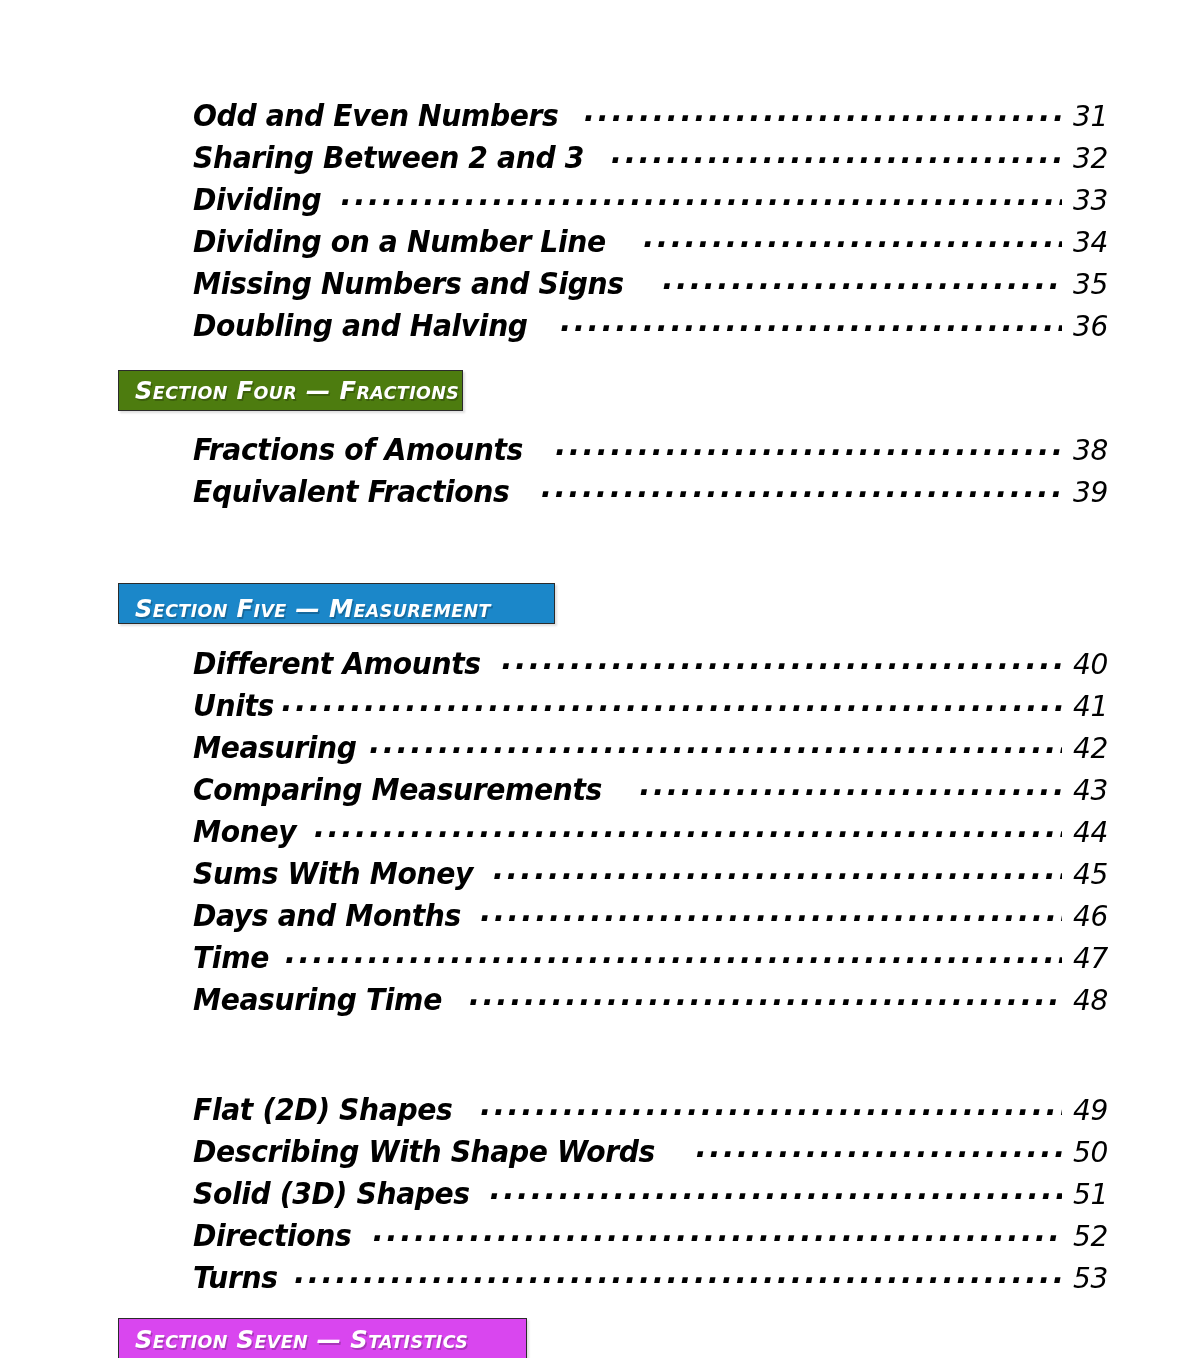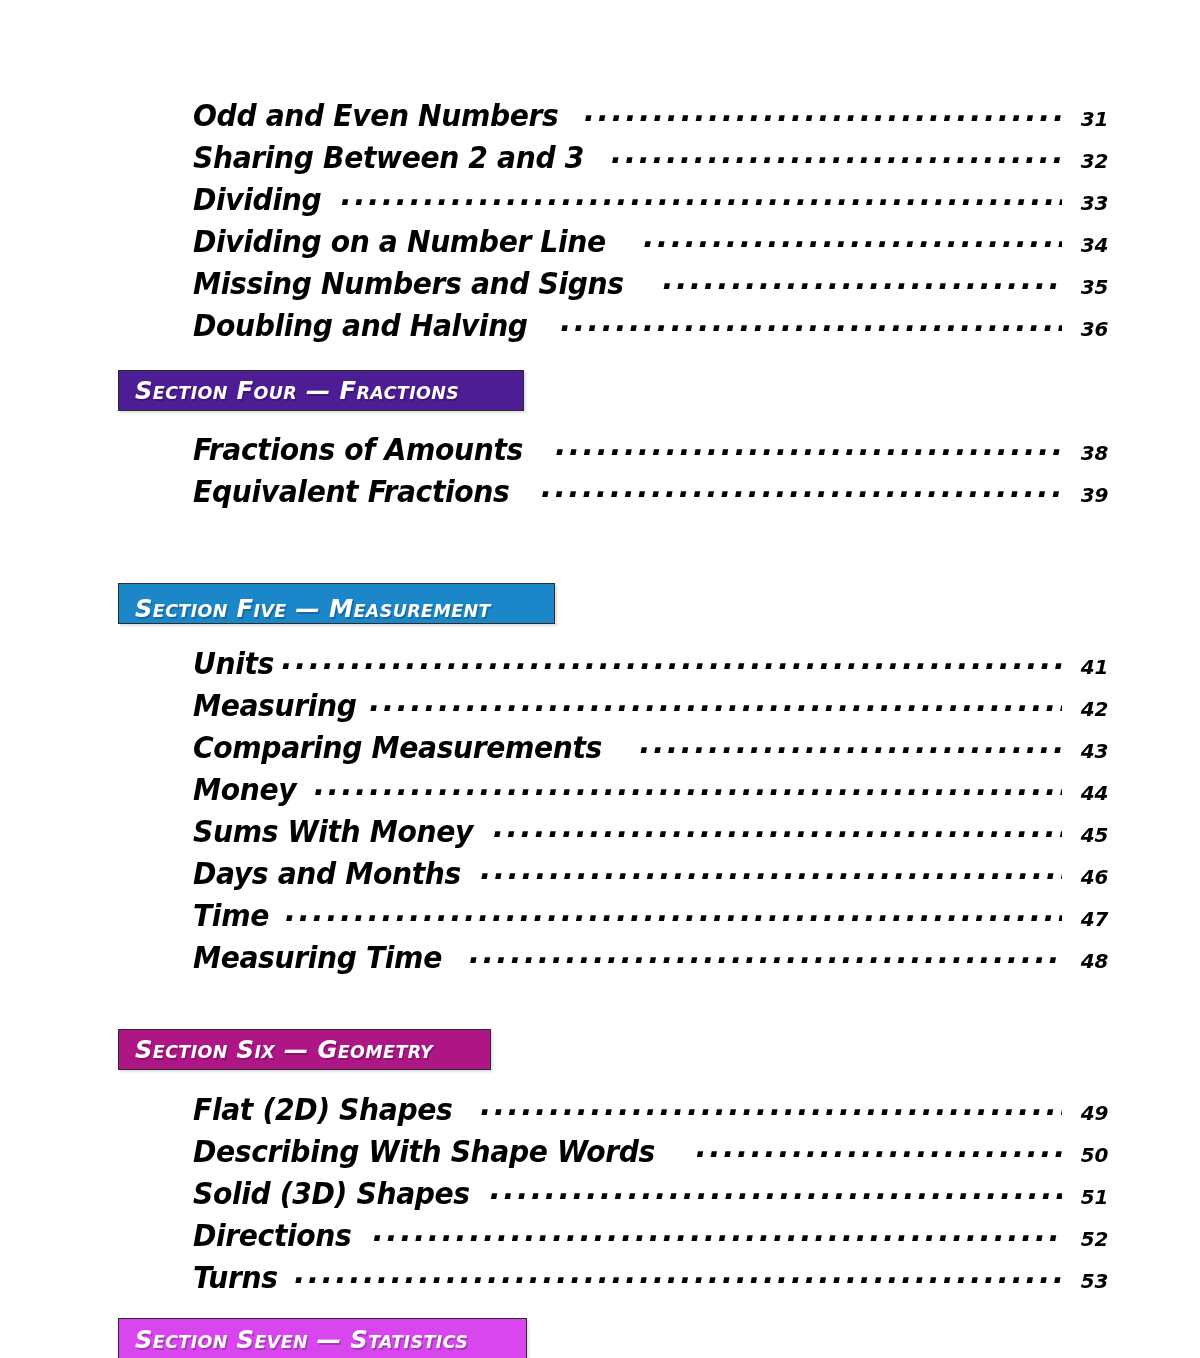--- a/index.html
+++ b/index.html
@@ -79,8 +79,8 @@
     flex: 0 0 auto;
     font-family: "DejaVu Sans", sans-serif;
     font-style: italic;
-    font-weight: bold;
-    font-size: 20px;
+    font-weight: normal;
+    font-size: 28px;
     color: #000000;
     text-align: right;
     min-width: 44px;

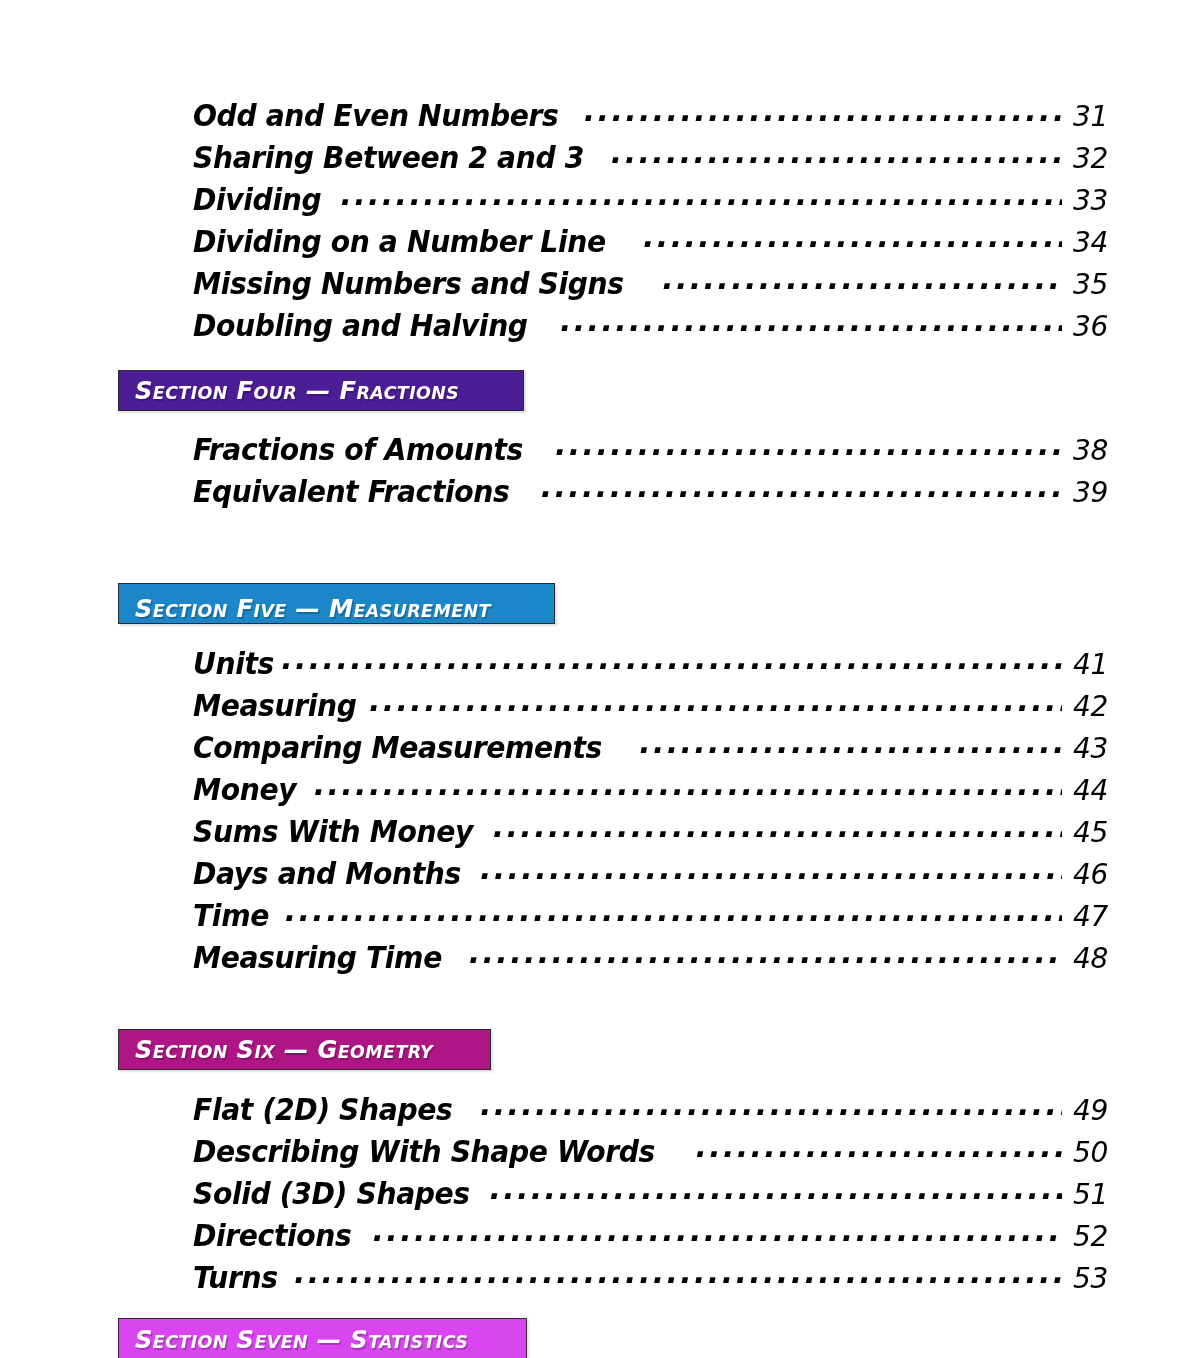--- a/index.html
+++ b/index.html
@@ -240,7 +240,7 @@
         <span class="toc-page">53</span>
       </div>
     </div>
-    <div class="section-bar" style="top: 370px; width: 406px; background: #4c1d95;">
+    <div class="section-bar" style="top: 370px; width: 345px; background: #4d7c0f;">
       <span class="section-bar-label">Section Four — Fractions</span>
     </div>
     <div class="section-bar" style="top: 583px; width: 437px; background: rgb(27, 135, 201); align-items: flex-end;">

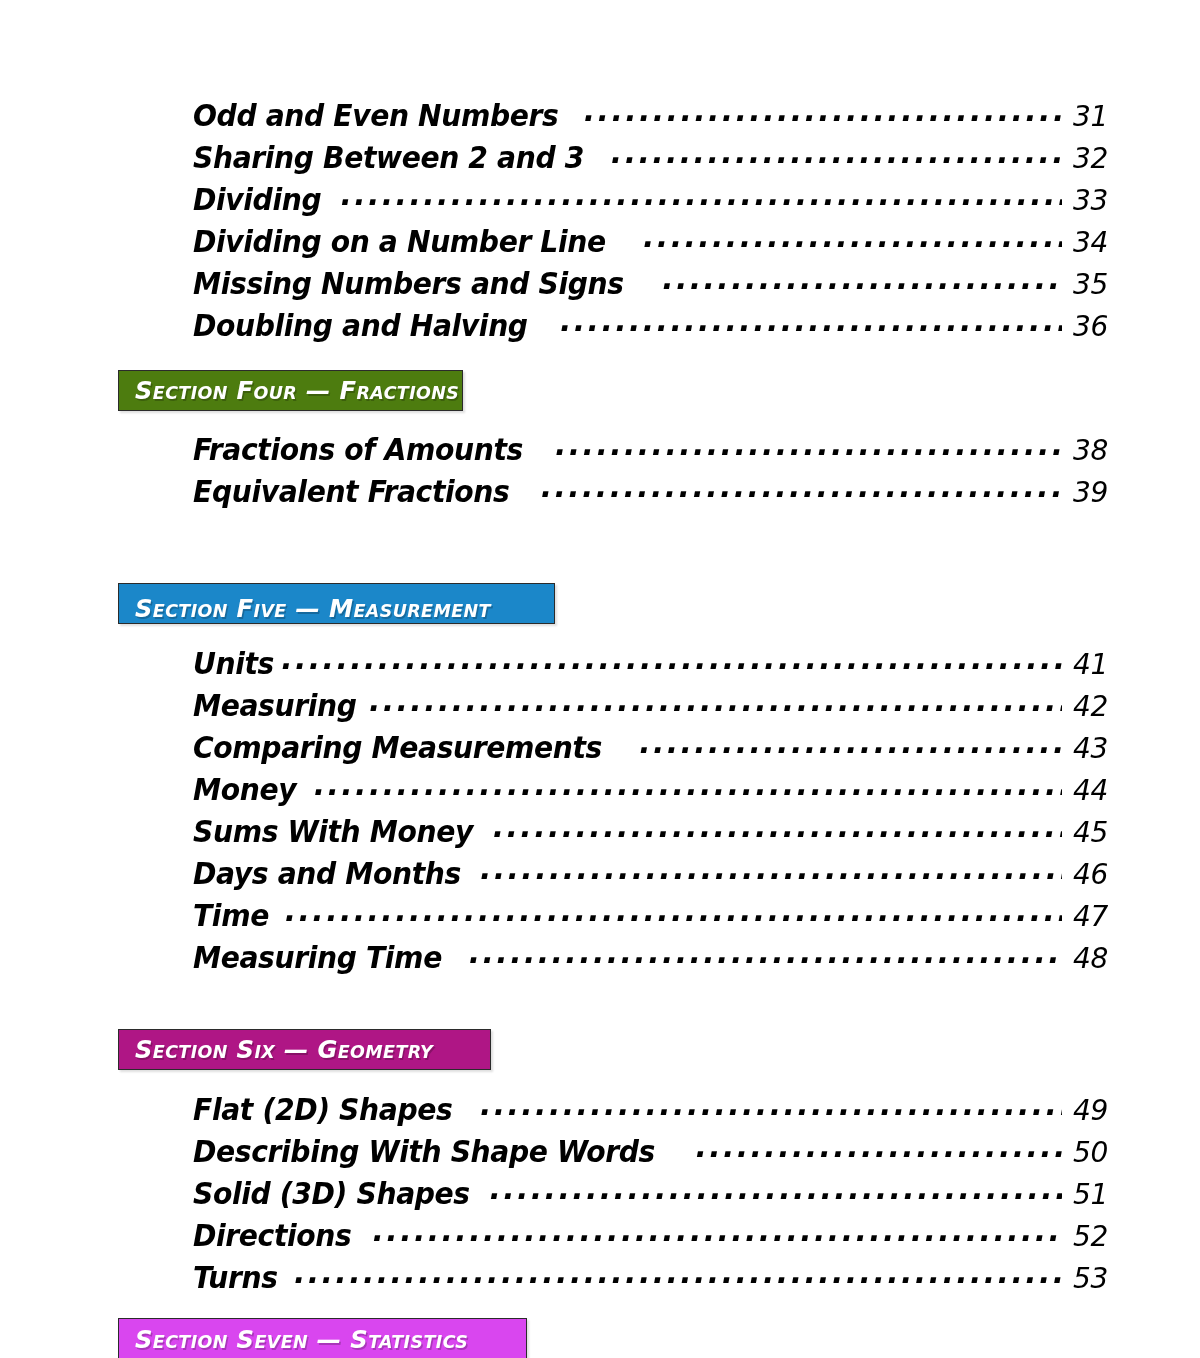--- a/index.html
+++ b/index.html
@@ -173,6 +173,11 @@
     </div>
     <div class="toc-group" style="top: 644px;">
       <div class="toc-row gap-none">
+        <span class="toc-title">Different Amounts</span>
+        <span class="toc-leader"></span>
+        <span class="toc-page">40</span>
+      </div>
+      <div class="toc-row gap-none">
         <span class="toc-title">Units</span>
         <span class="toc-leader"></span>
         <span class="toc-page">41</span>

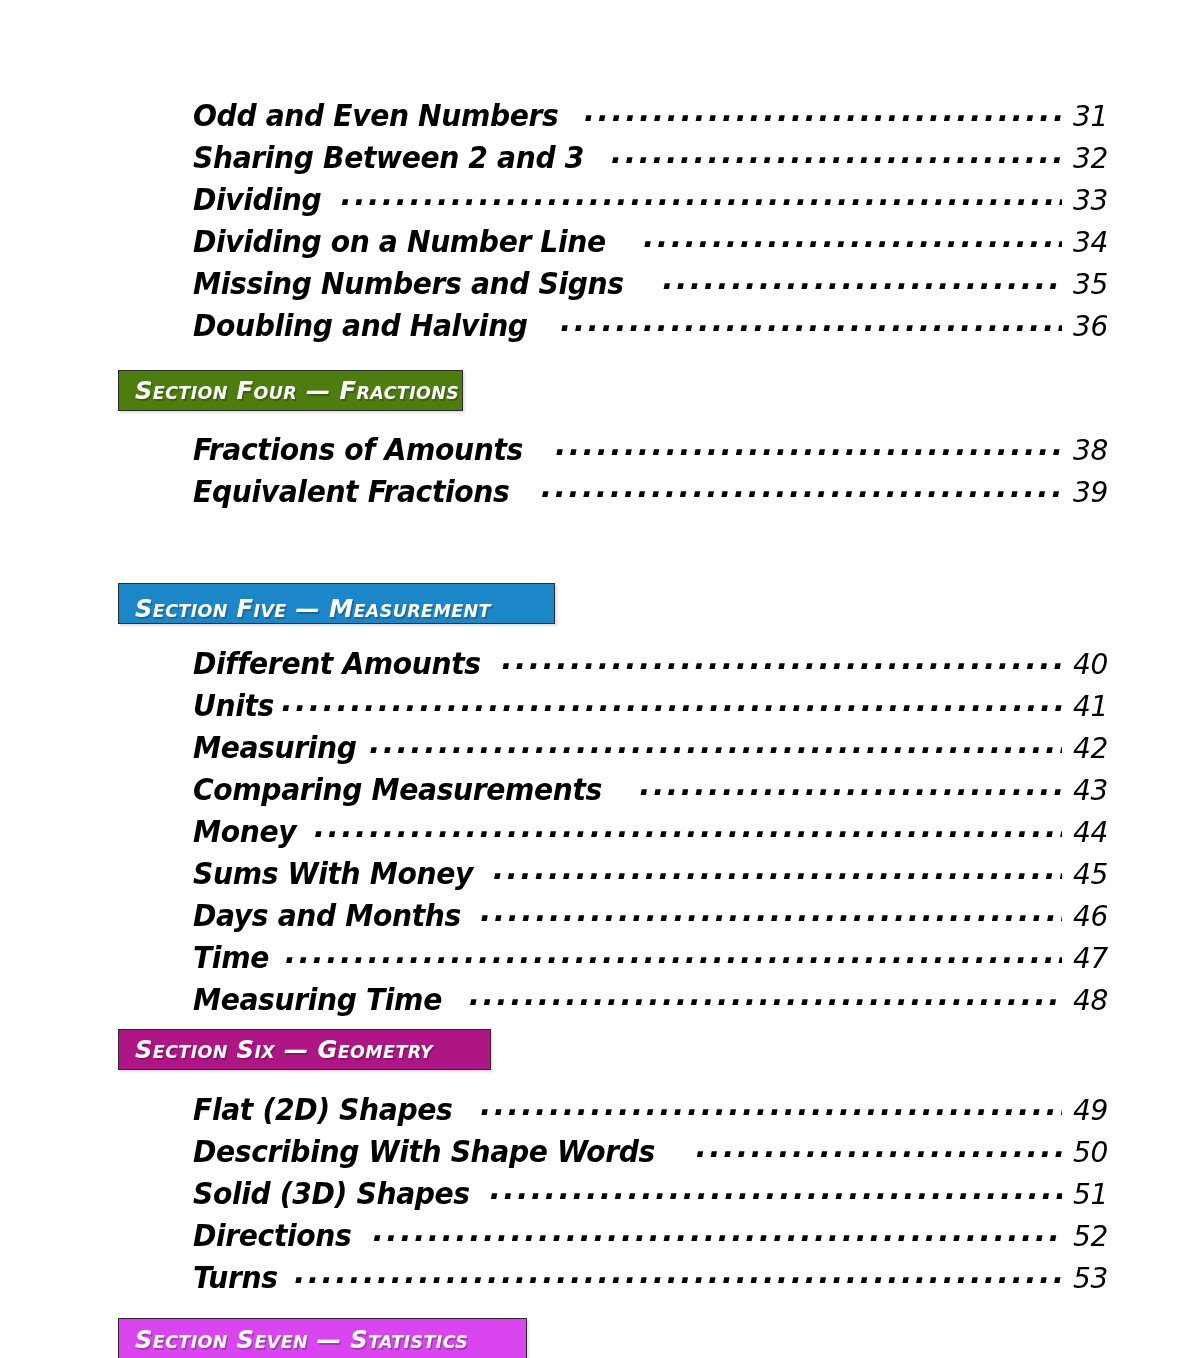--- a/index.html
+++ b/index.html
@@ -251,9 +251,6 @@
     <div class="section-bar" style="top: 583px; width: 437px; background: rgb(27, 135, 201); align-items: flex-end;">
       <span class="section-bar-label">Section Five — Measurement</span>
     </div>
-    <div class="section-bar" style="top: 1029px; width: 373px; background: rgb(175, 22, 133);">
-      <span class="section-bar-label">Section Six — Geometry</span>
-    </div>
     <div class="section-bar clipped" style="top: 1318px; width: 409px; background: #d946ef;">
       <span class="section-bar-label">Section Seven — Statistics</span>
     </div>

